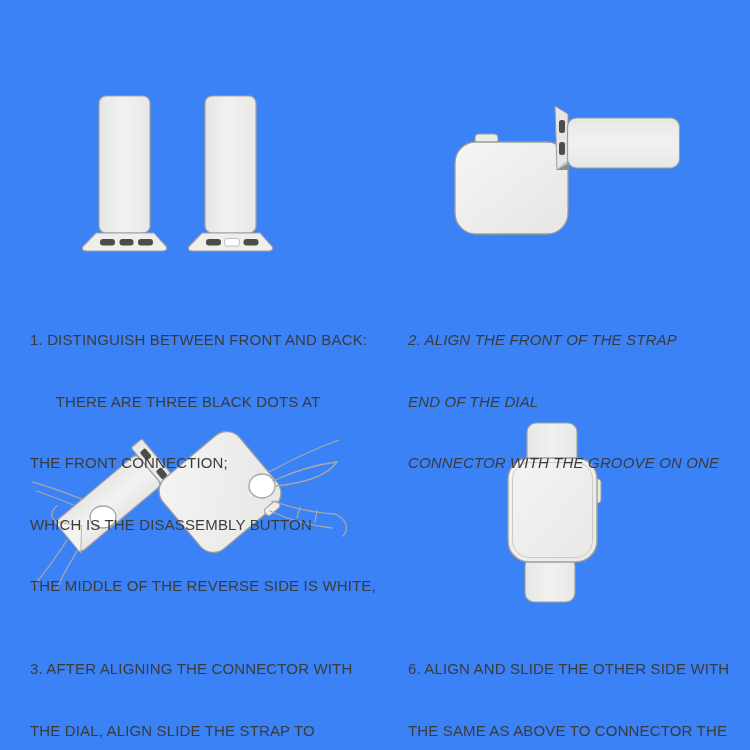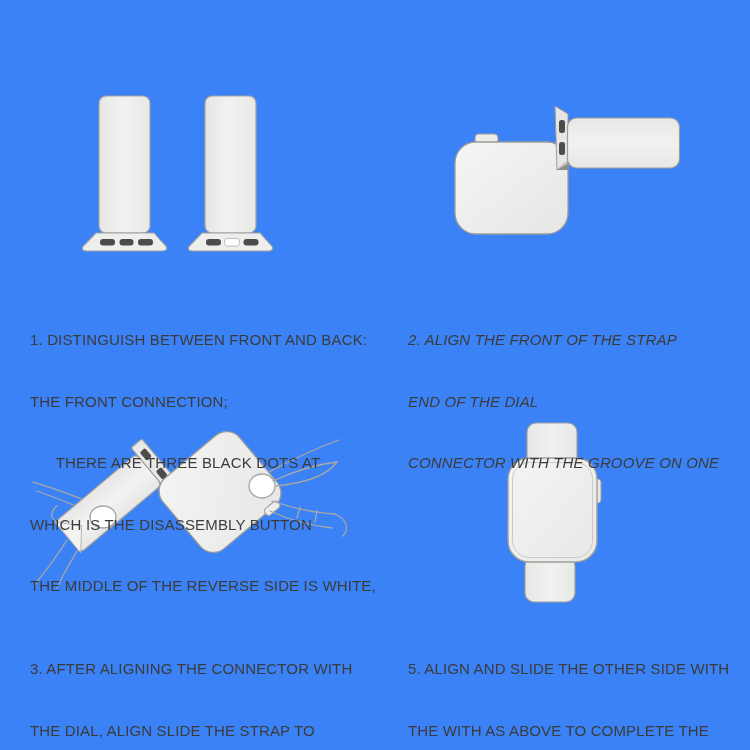--- a/index.html
+++ b/index.html
@@ -145,8 +145,8 @@
 
   <div class="step-text" style="left:30px;top:289px;width:360px;">
     <div class="line">1. DISTINGUISH BETWEEN FRONT AND BACK:</div>
+    <div class="line">      THERE ARE THREE BLACK DOTS AT</div>
     <div class="line">THE FRONT CONNECTION;</div>
-    <div class="line">      THERE ARE THREE BLACK DOTS AT</div>
     <div class="line">WHICH IS THE DISASSEMBLY BUTTON</div>
     <div class="line">THE MIDDLE OF THE REVERSE SIDE IS WHITE,</div>
   </div>

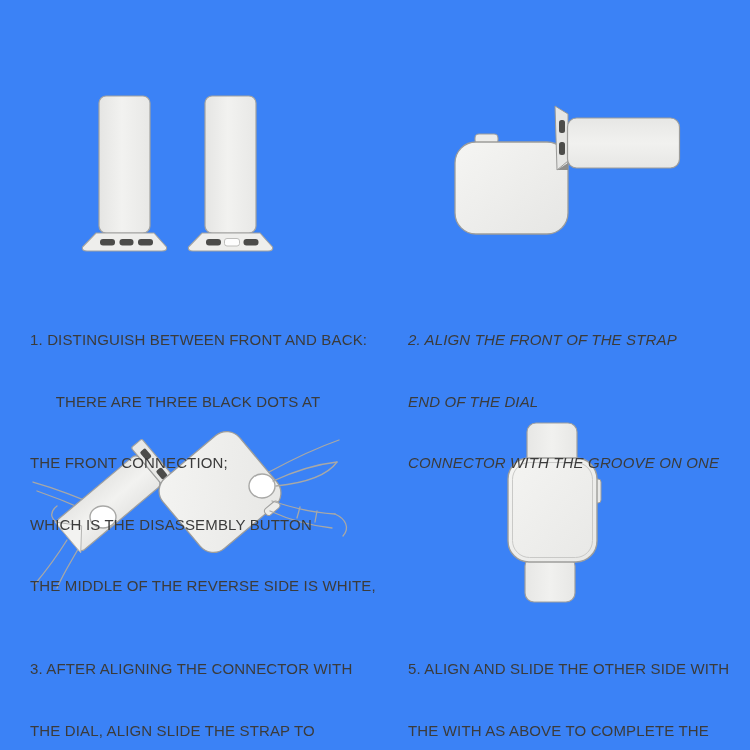--- a/index.html
+++ b/index.html
@@ -164,7 +164,7 @@
   </div>
 
   <div class="step-text" style="left:408px;top:618px;width:330px;">
-    <div class="line">5. ALIGN AND SLIDE THE OTHER SIDE WITH</div>
+    <div class="line">6. ALIGN AND SLIDE THE OTHER SIDE WITH</div>
     <div class="line">THE WITH AS ABOVE TO COMPLETE THE</div>
     
   </div>

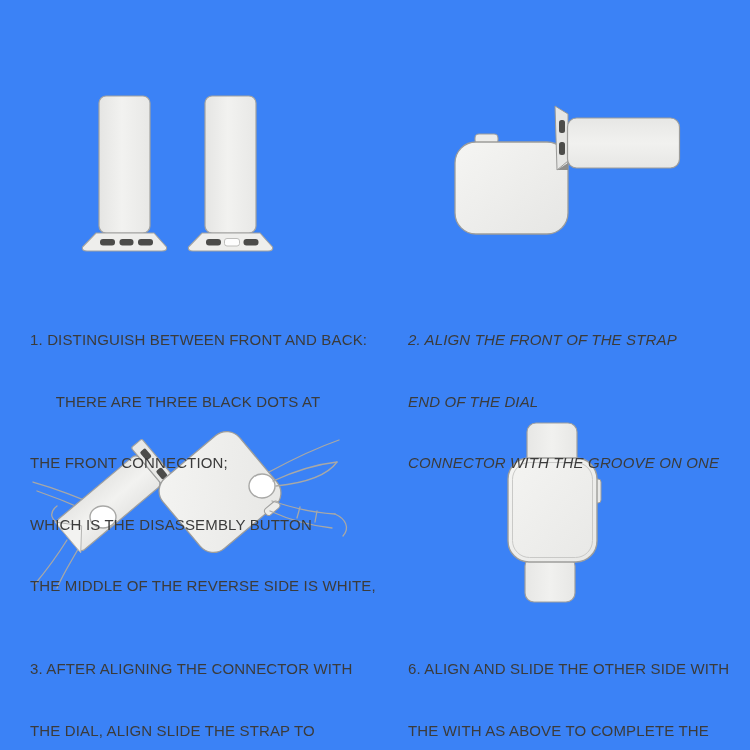--- a/index.html
+++ b/index.html
@@ -165,7 +165,7 @@
 
   <div class="step-text" style="left:408px;top:618px;width:330px;">
     <div class="line">6. ALIGN AND SLIDE THE OTHER SIDE WITH</div>
-    <div class="line">THE WITH AS ABOVE TO COMPLETE THE</div>
+    <div class="line">THE SAME AS ABOVE TO CONNECTOR THE</div>
     
   </div>
 

